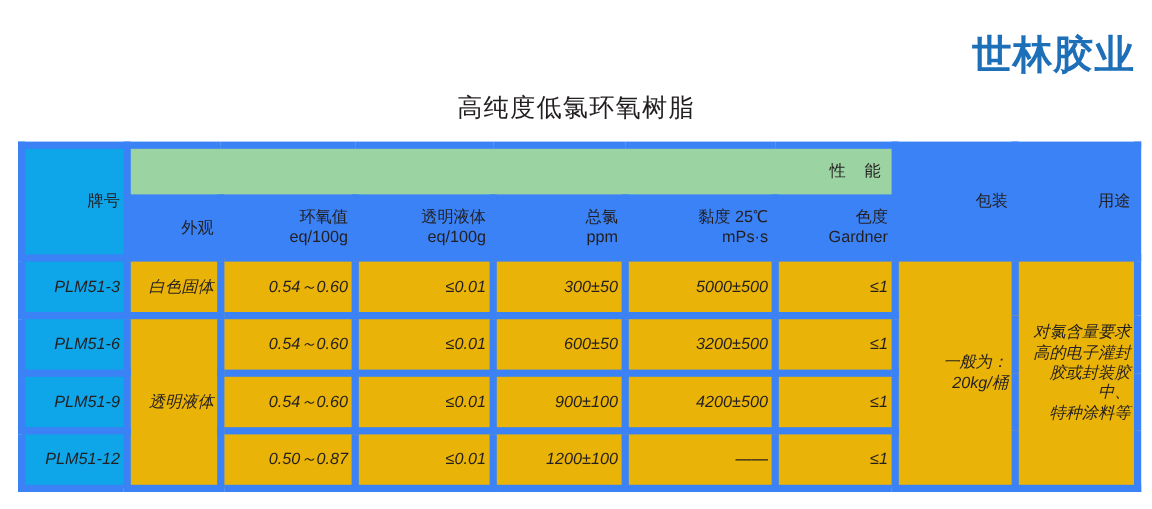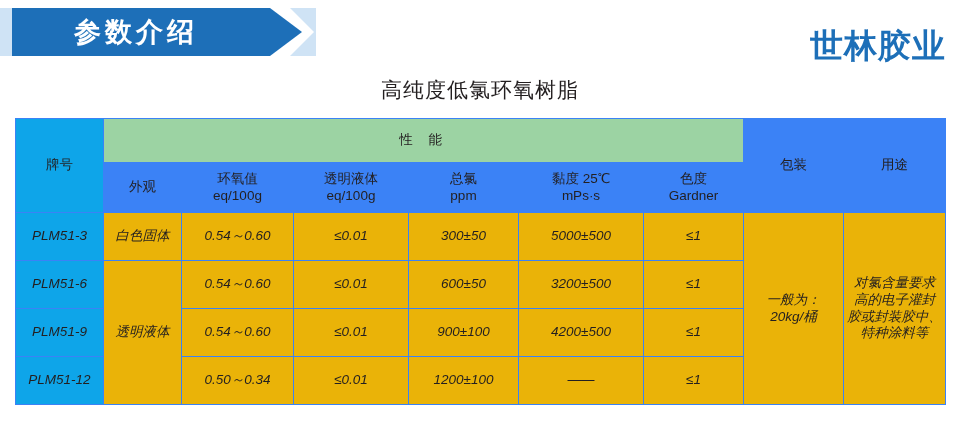--- a/index.html
+++ b/index.html
@@ -141,13 +141,6 @@
 <body>
 
 <div class="header">
-  <div class="banner-wrap">
-    <div class="banner-accent"></div>
-    <div class="banner-main">
-      <div class="banner-title">参数介绍</div>
-    </div>
-    <div class="banner-notch"></div>
-  </div>
   <div class="brand">世林胶业</div>
 </div>
 

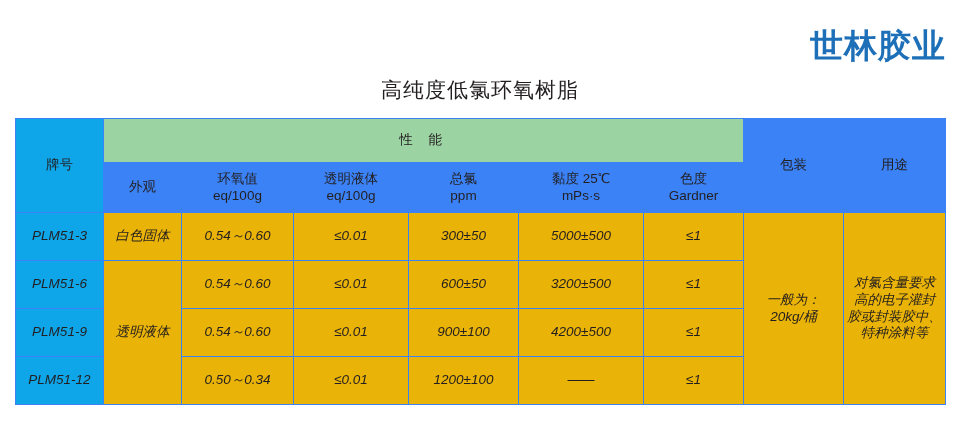--- a/index.html
+++ b/index.html
@@ -100,8 +100,8 @@
     table-layout: fixed;
   }
   table.spec td, table.spec th {
-    border: 1px solid #3b82f6;
-    text-align: center;
+    border: 6px solid #3b82f6;
+    text-align: right;
     vertical-align: middle;
     font-size: 13.5px;
     color: #231f20;

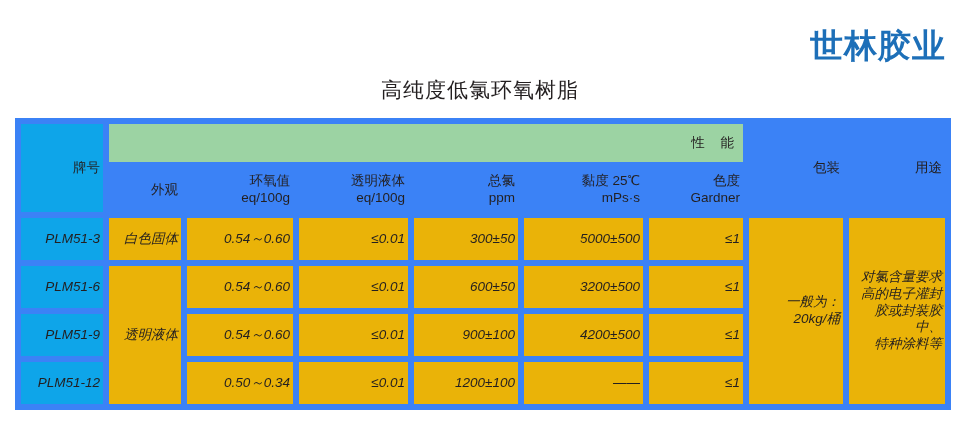--- a/index.html
+++ b/index.html
@@ -231,7 +231,7 @@
 
       <tr class="body-row">
         <td class="brand-col">PLM51-12</td>
-        <td class="data nowrap">0.50～0.34</td>
+        <td class="data nowrap">0.50～0.87</td>
         <td class="data">≤0.01</td>
         <td class="data">1200±100</td>
         <td class="data">——</td>

